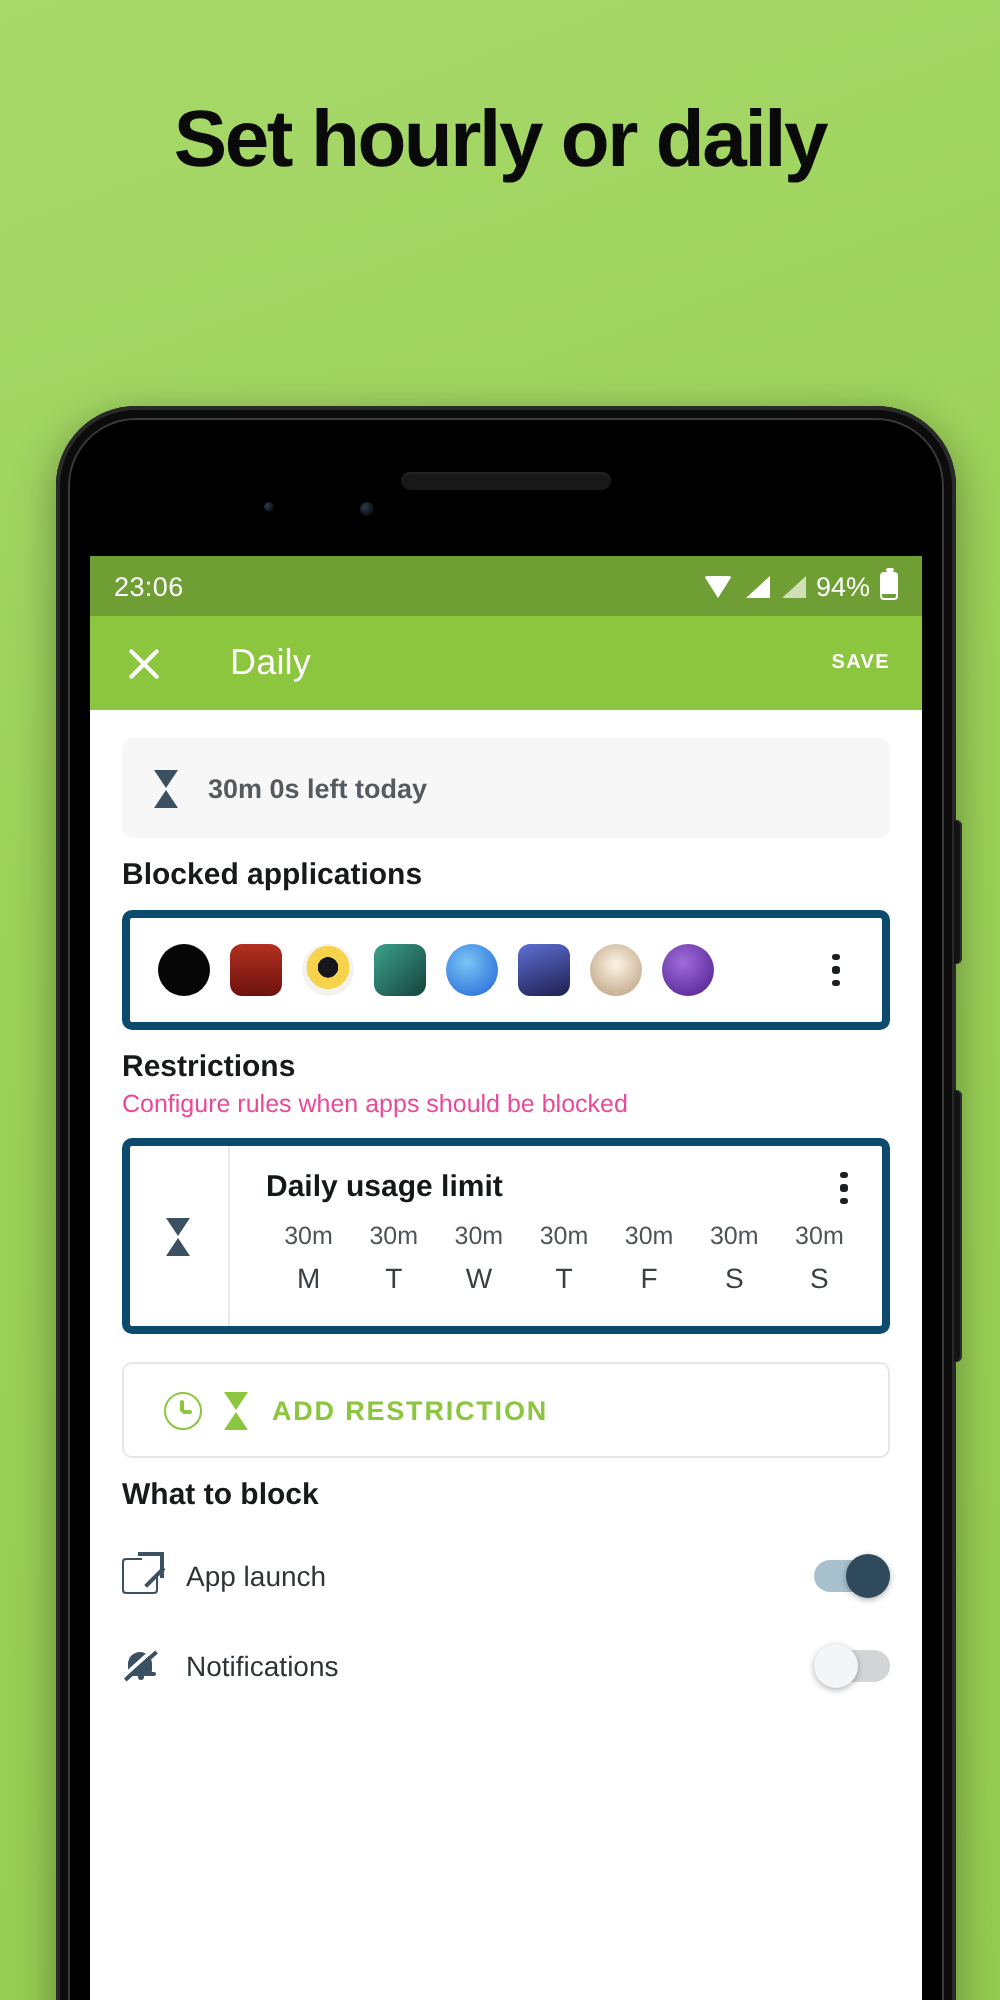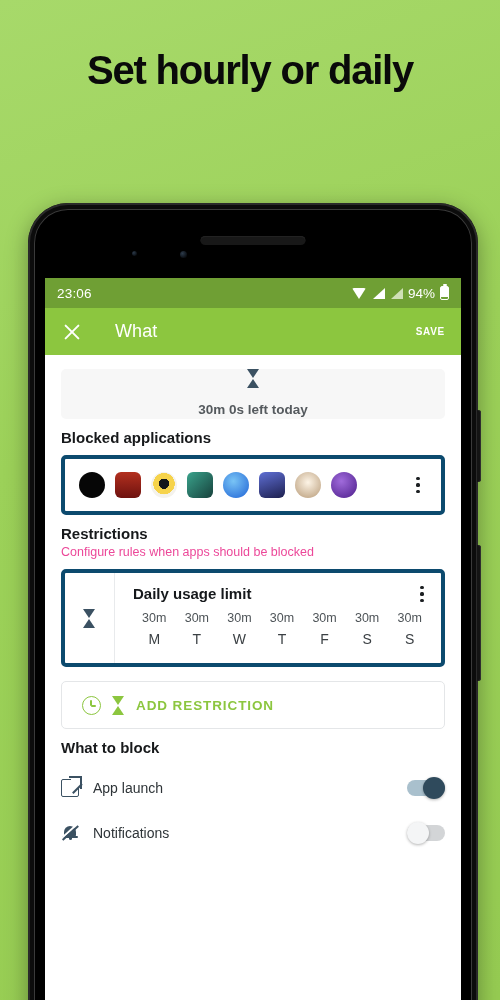--- a/index.html
+++ b/index.html
@@ -306,7 +306,7 @@
 
     <div class="appbar">
       <div class="close-x"></div>
-      <div class="appbar-title">What</div>
+      <div class="appbar-title">Daily</div>
       <div class="save-btn">SAVE</div>
     </div>
 

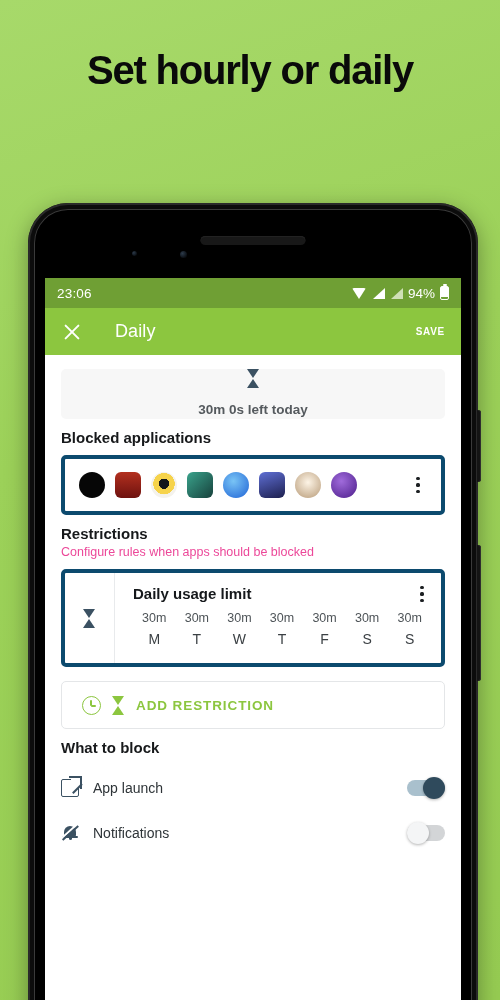--- a/index.html
+++ b/index.html
@@ -137,7 +137,7 @@
   .timecard {
     background: #f7f7f7; border-radius: 5px;
     height: 50px; display: flex; align-items: center;
-    padding: 0 16px; gap: 14px; flex-direction: column;
+    padding: 0 16px; gap: 14px;
   }
   .hourglass {
     width: 13px; height: 19px; position: relative; flex: none;

